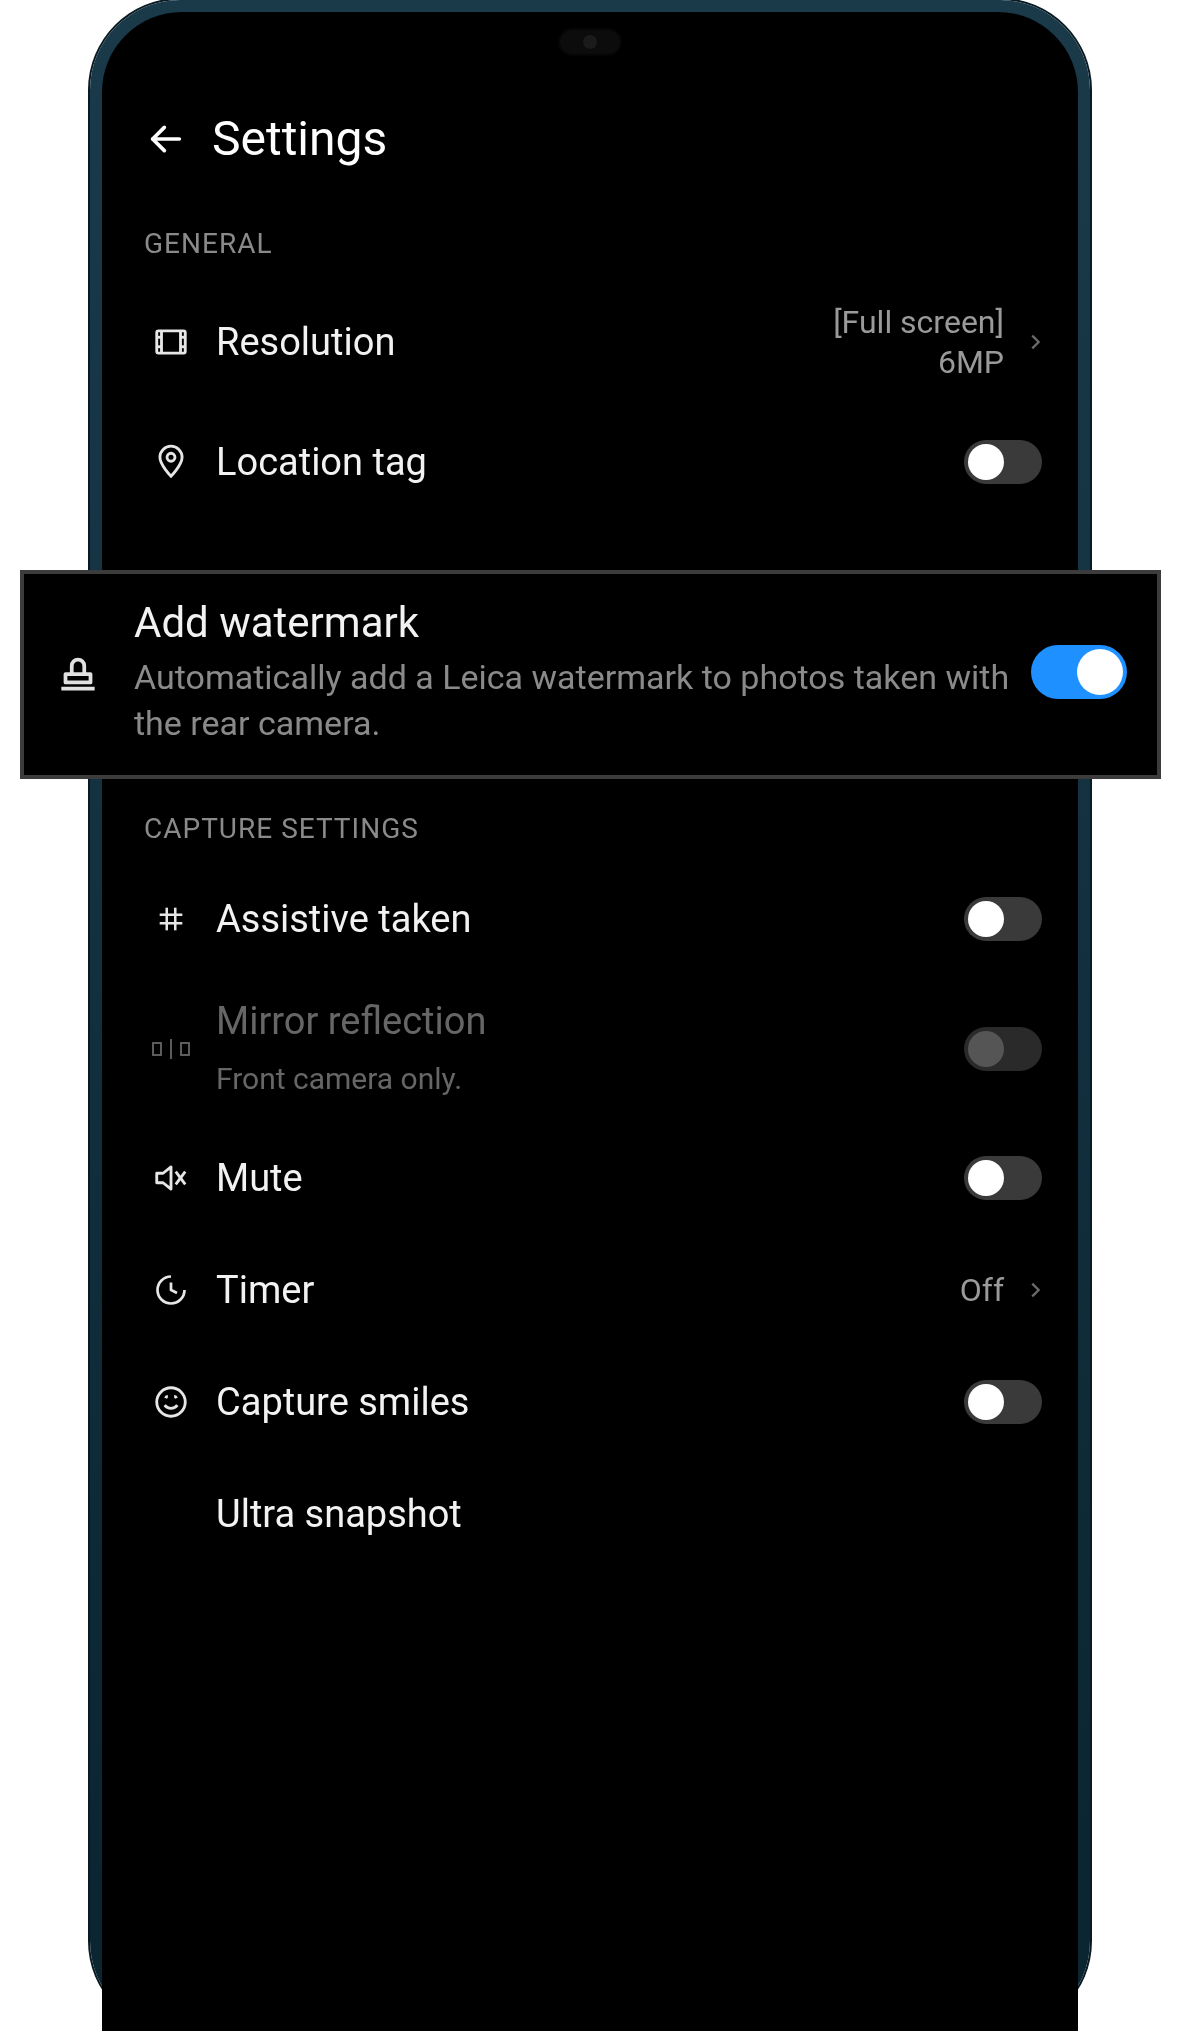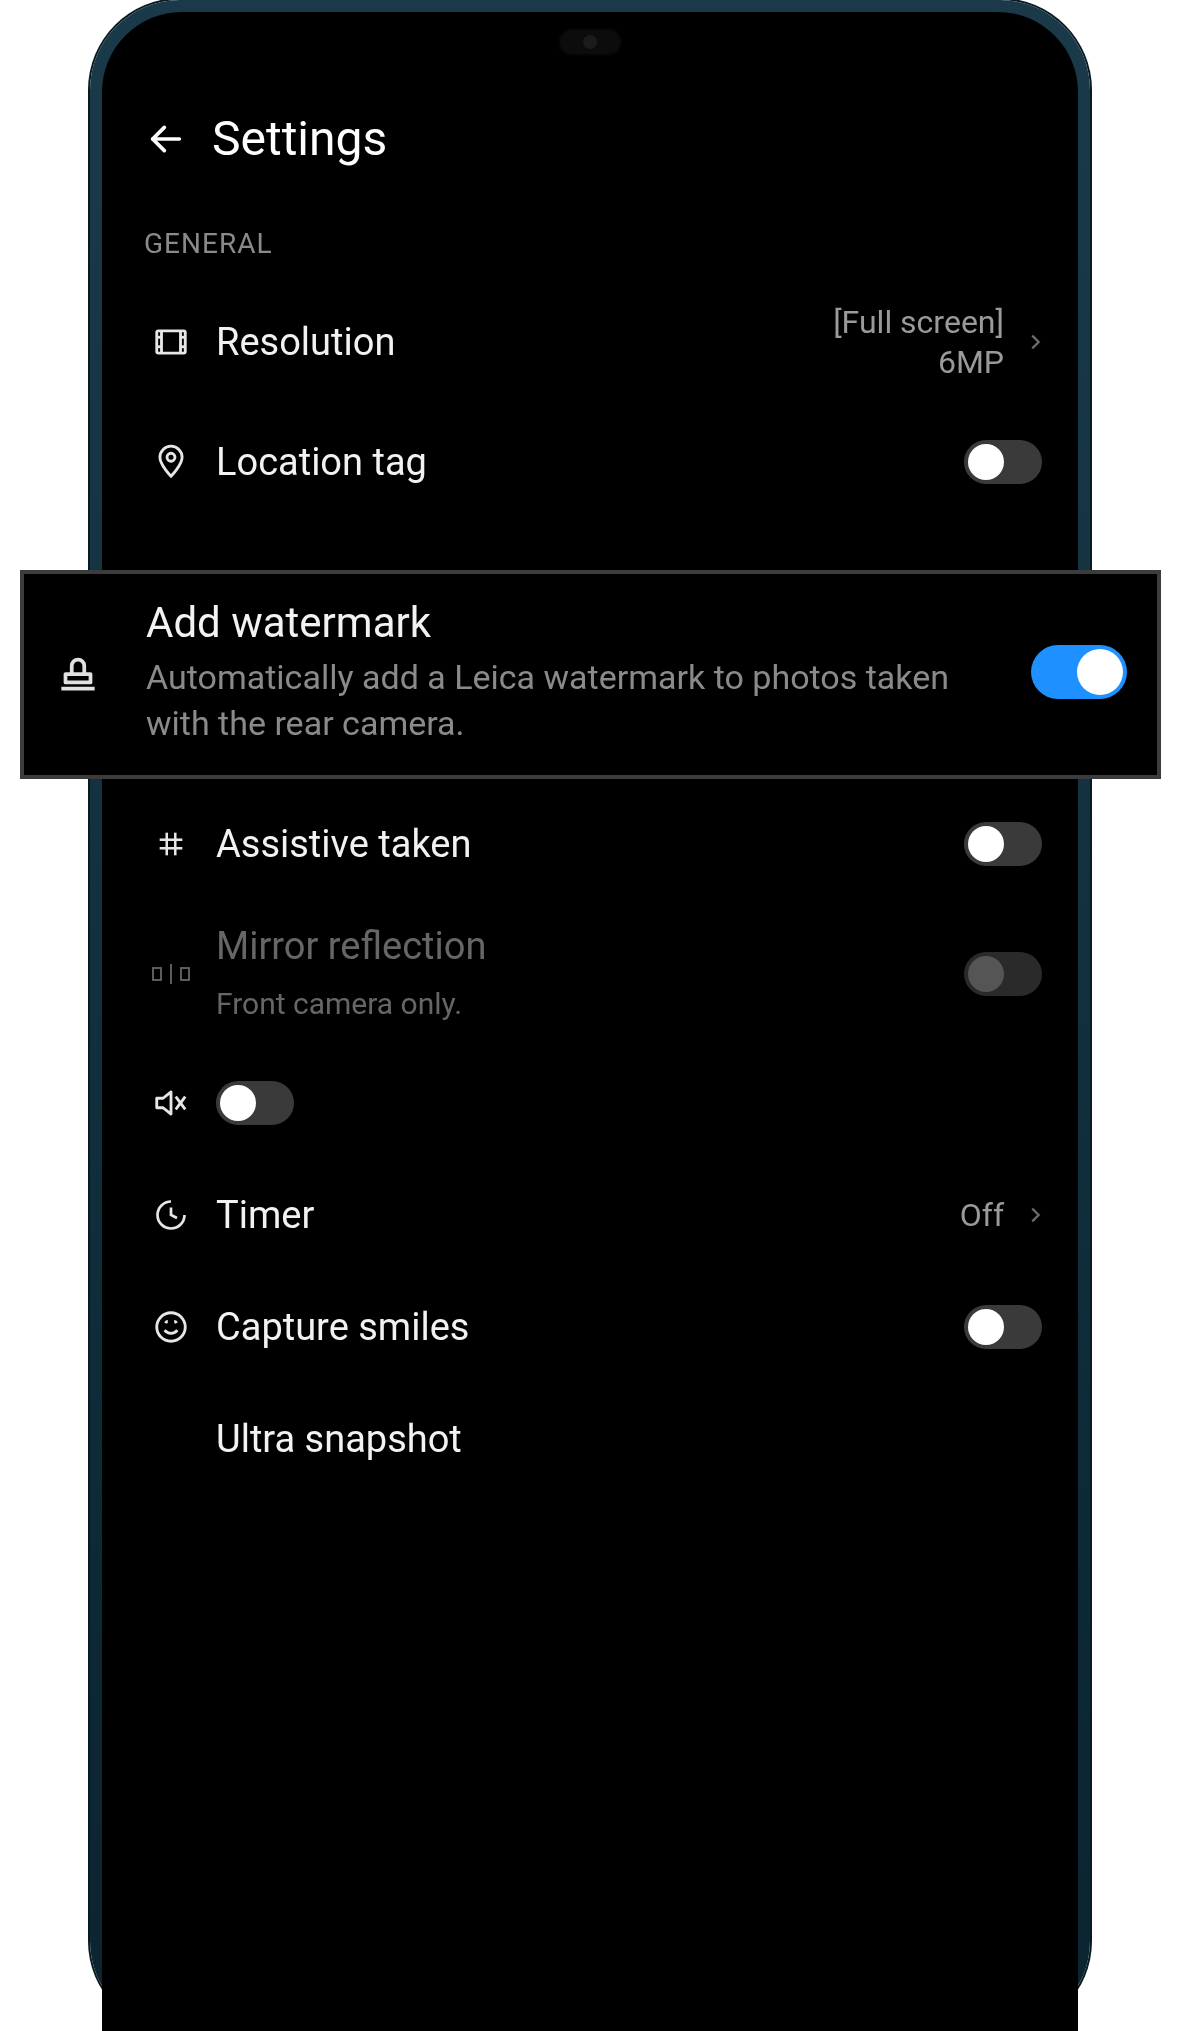--- a/index.html
+++ b/index.html
@@ -179,7 +179,6 @@
     align-items:center;
     z-index:10;
     box-sizing:border-box;
-    gap:12px;
   }
   .callout .c-icon{
     width:64px;min-width:64px;

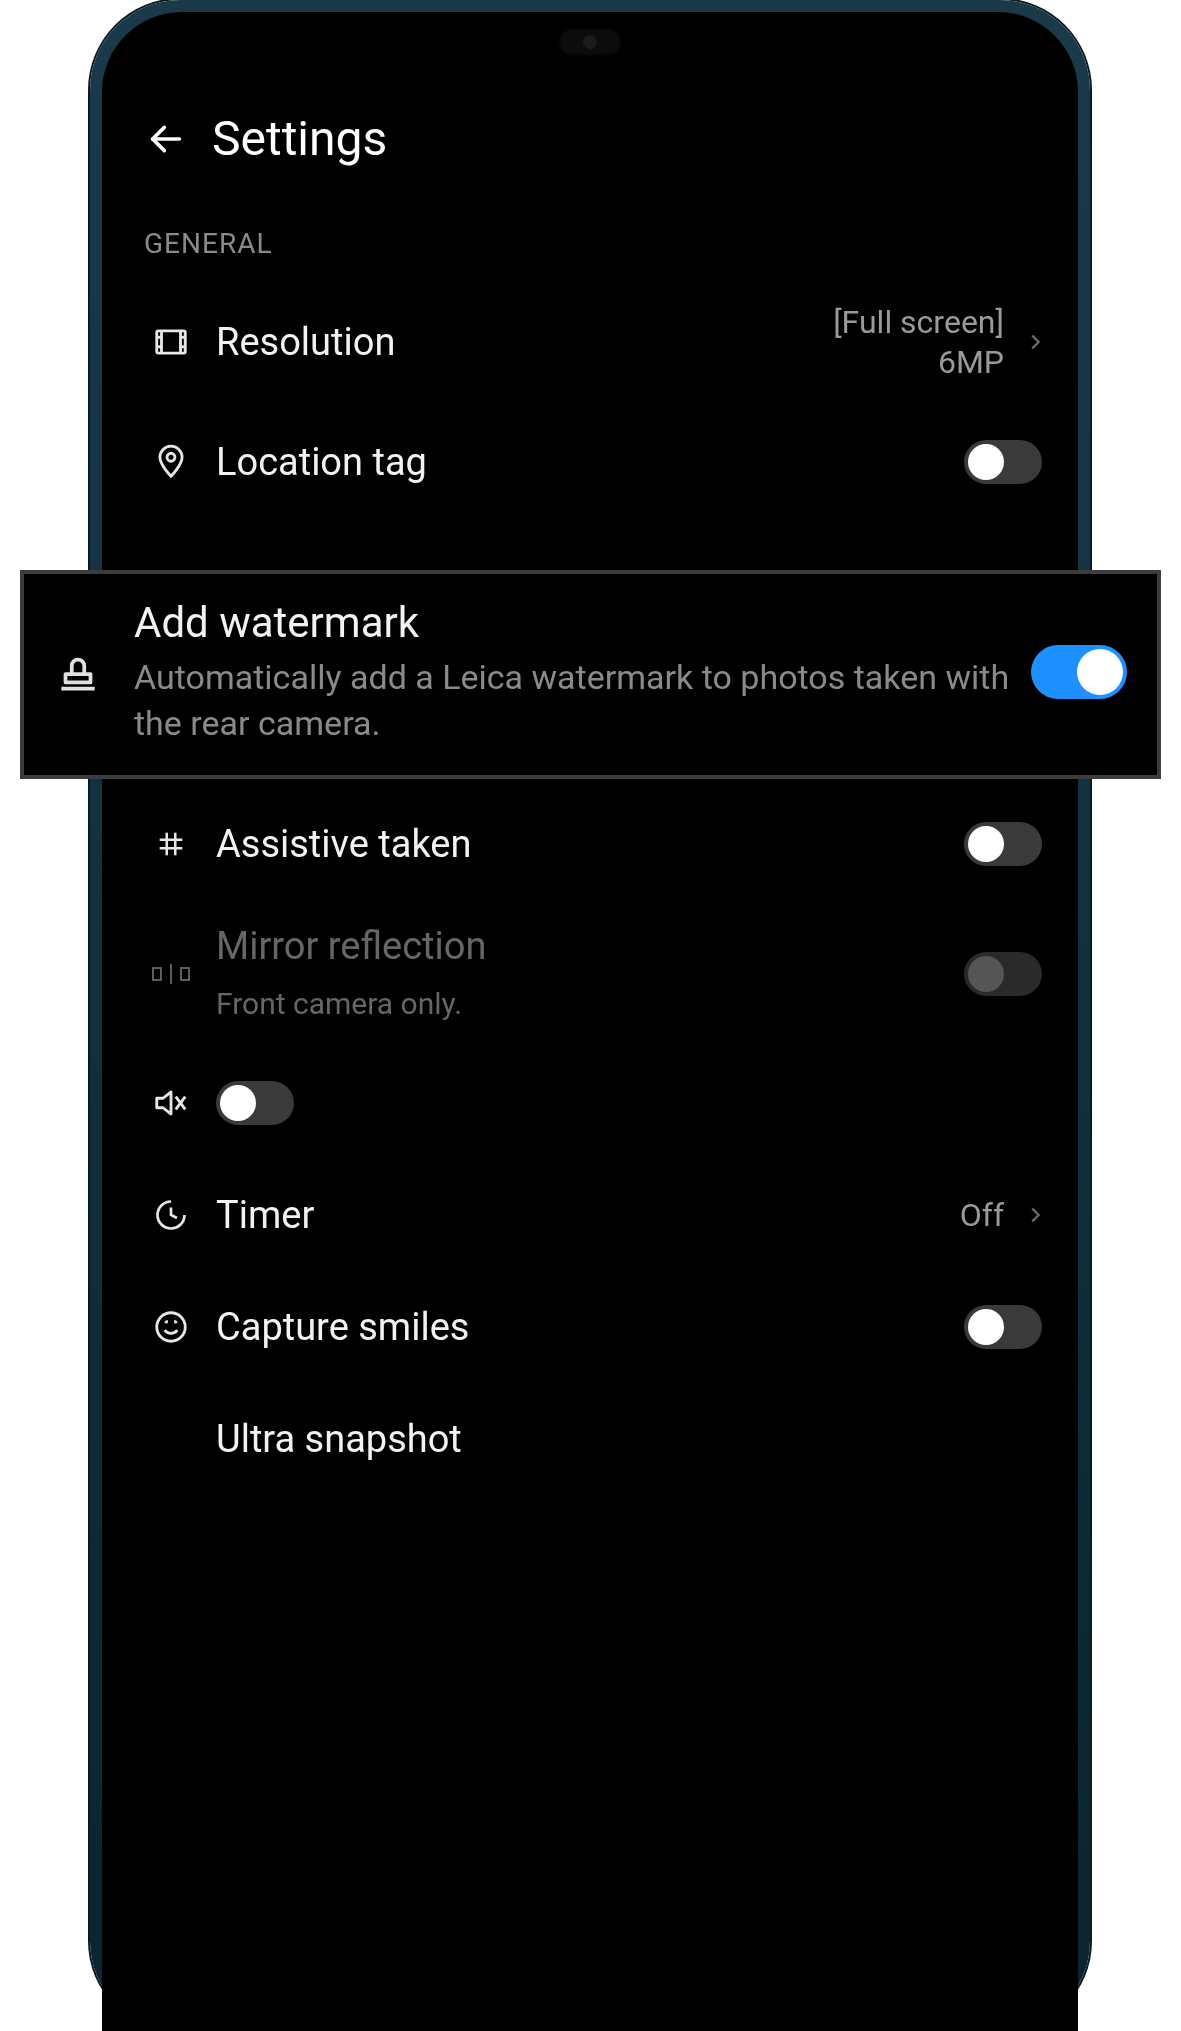--- a/index.html
+++ b/index.html
@@ -259,6 +259,7 @@
 
         <div style="height:270px"></div>
 
+        <div class="section-label">CAPTURE SETTINGS</div>
 
         <div class="row">
           <div class="icon">

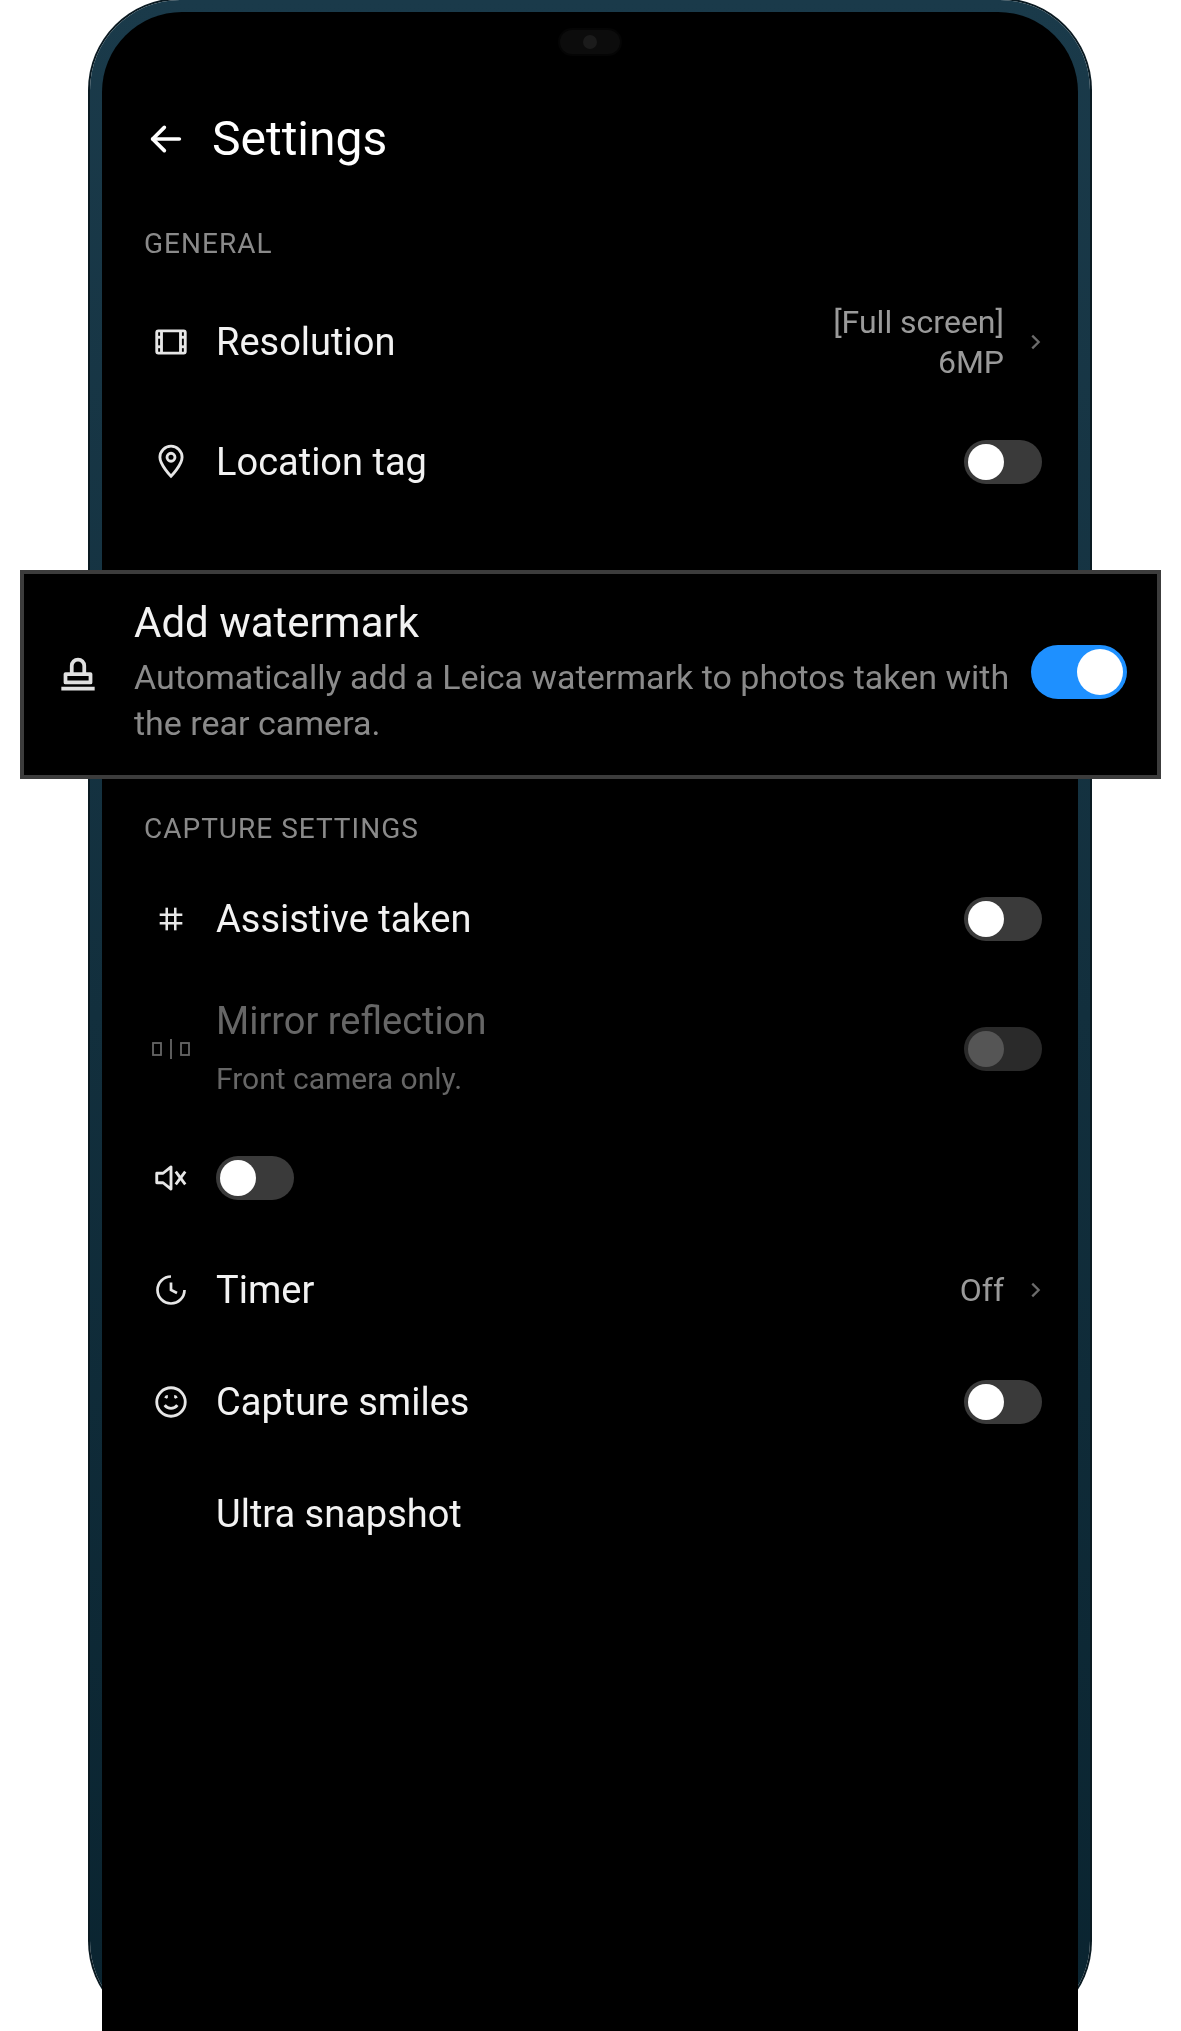--- a/index.html
+++ b/index.html
@@ -298,6 +298,9 @@
               <line x1="15" y1="8" x2="21" y2="16"></line>
               <line x1="21" y1="8" x2="15" y2="16"></line>
             </svg>
+          </div>
+          <div class="texts">
+            <div class="label">Mute</div>
           </div>
           <div class="toggle"></div>
         </div>

